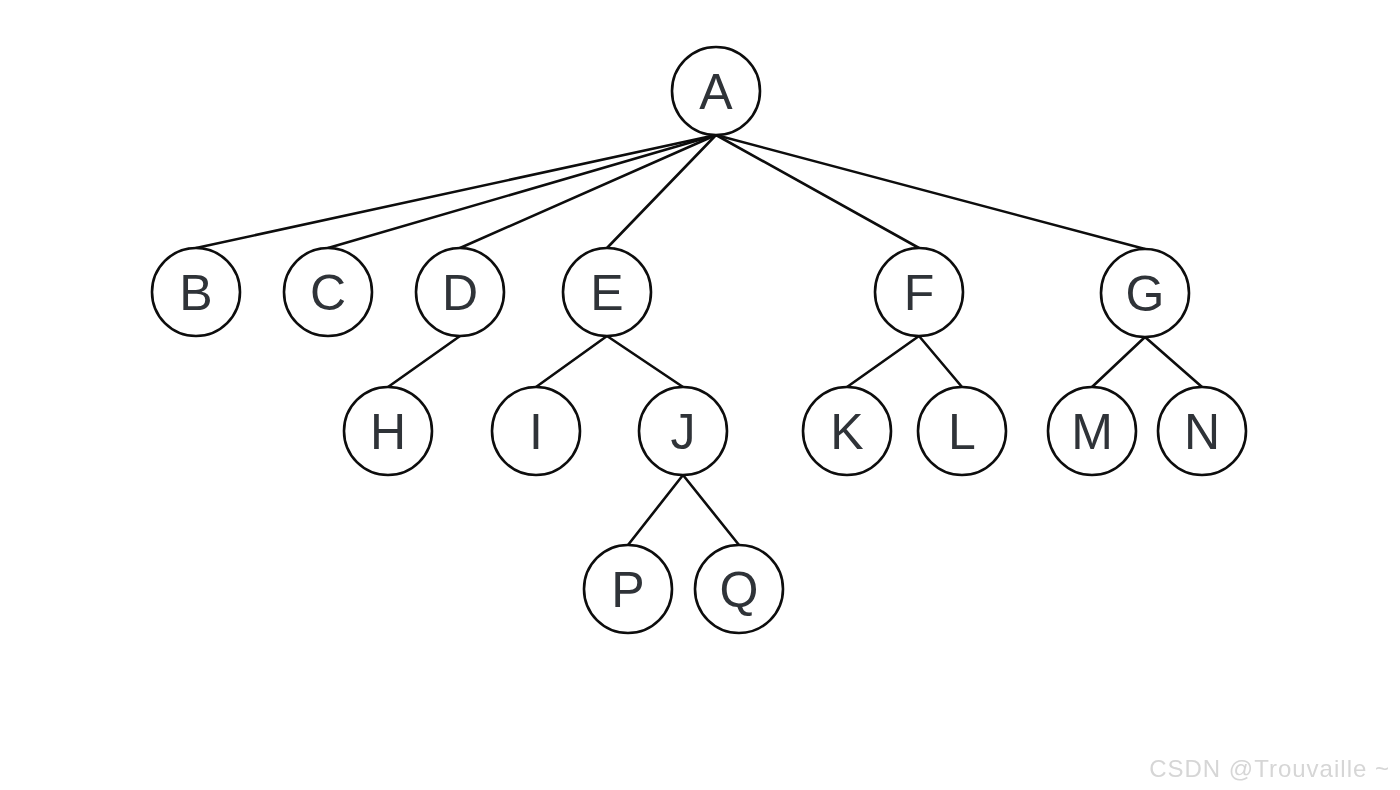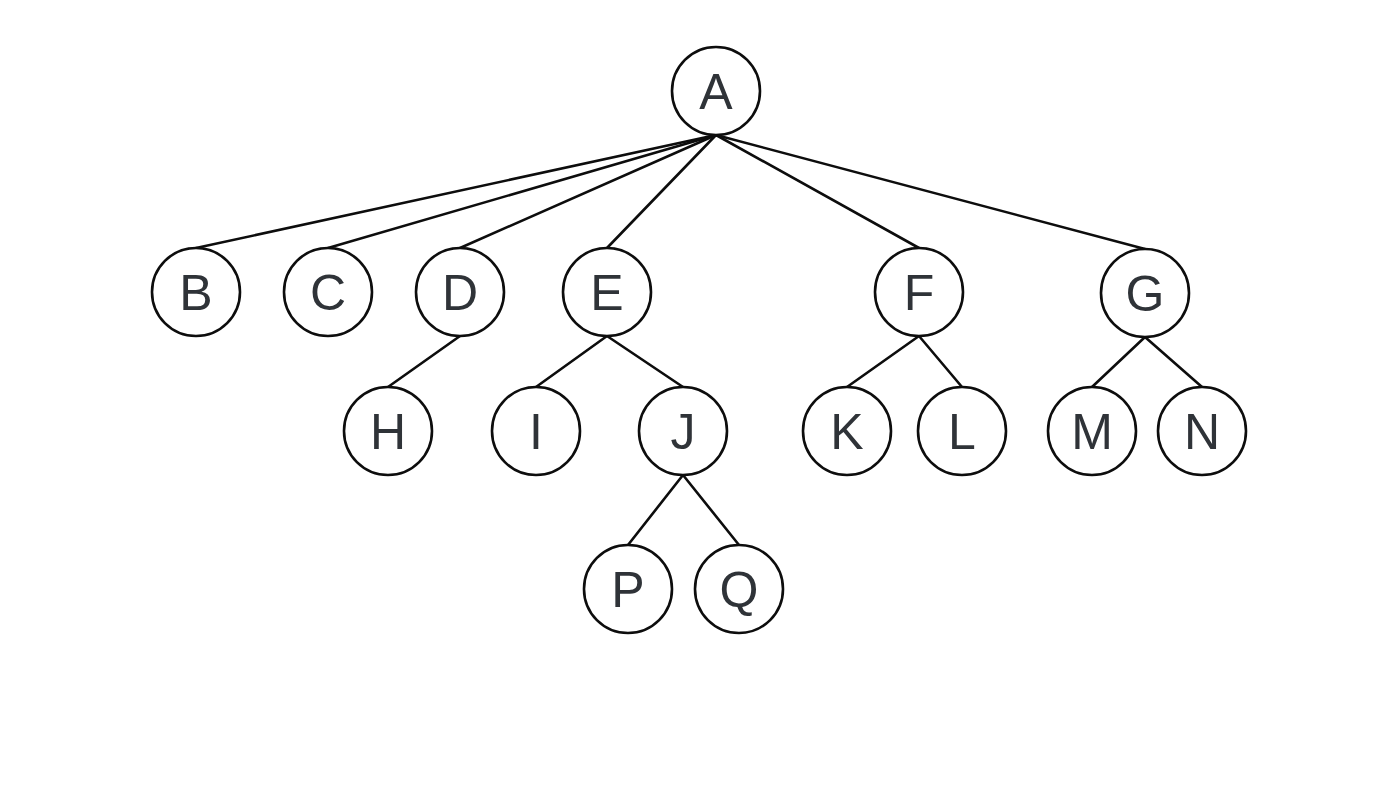--- a/index.html
+++ b/index.html
@@ -120,6 +120,7 @@
         <text x="739" y="589" dy="0.35em" text-anchor="middle" font-size="50" fill="#2f3338" class="node-label-text">Q</text>
       </g>
     </svg>
+  <div class="watermark" style="color: rgb(214, 214, 214);">CSDN @Trouvaille ~</div>
 </div>
 
 </body></html>

